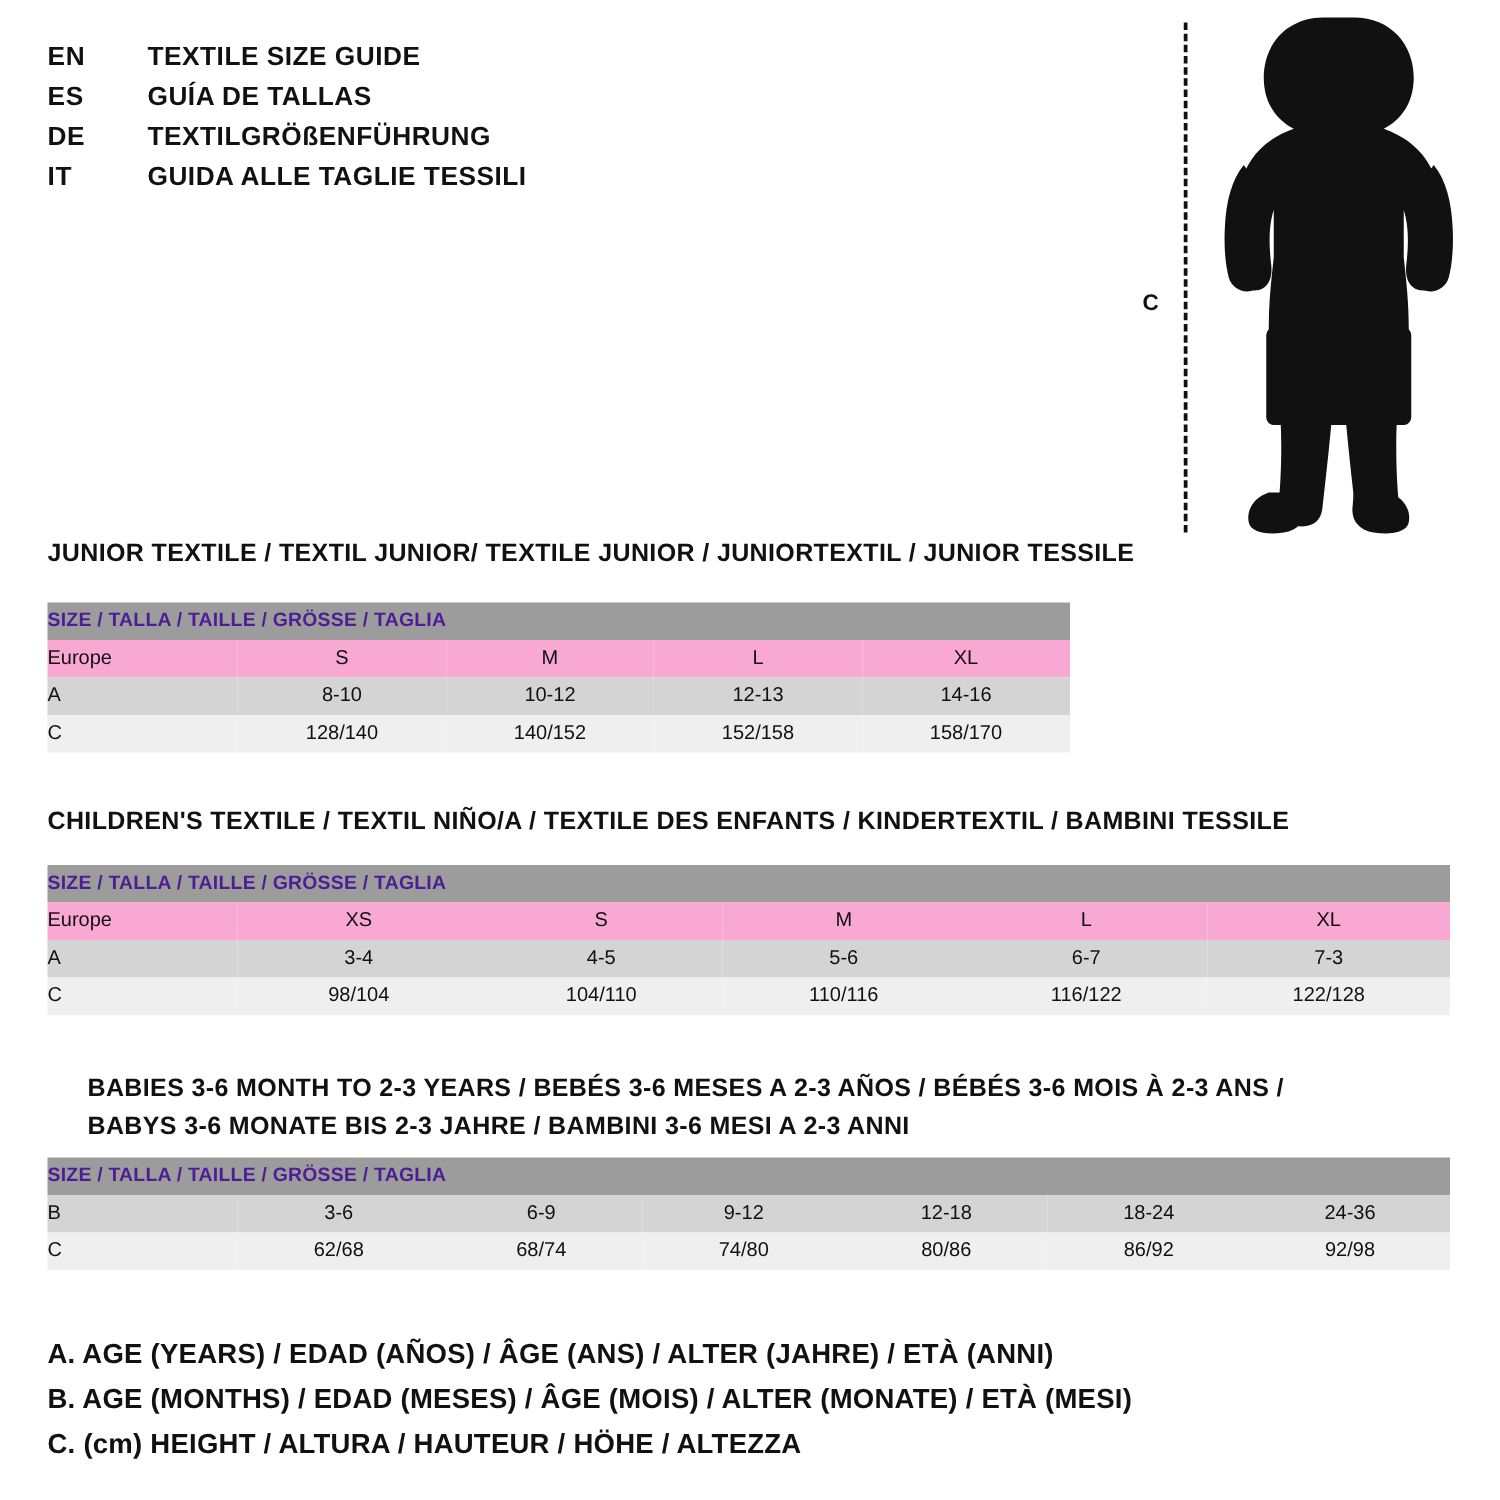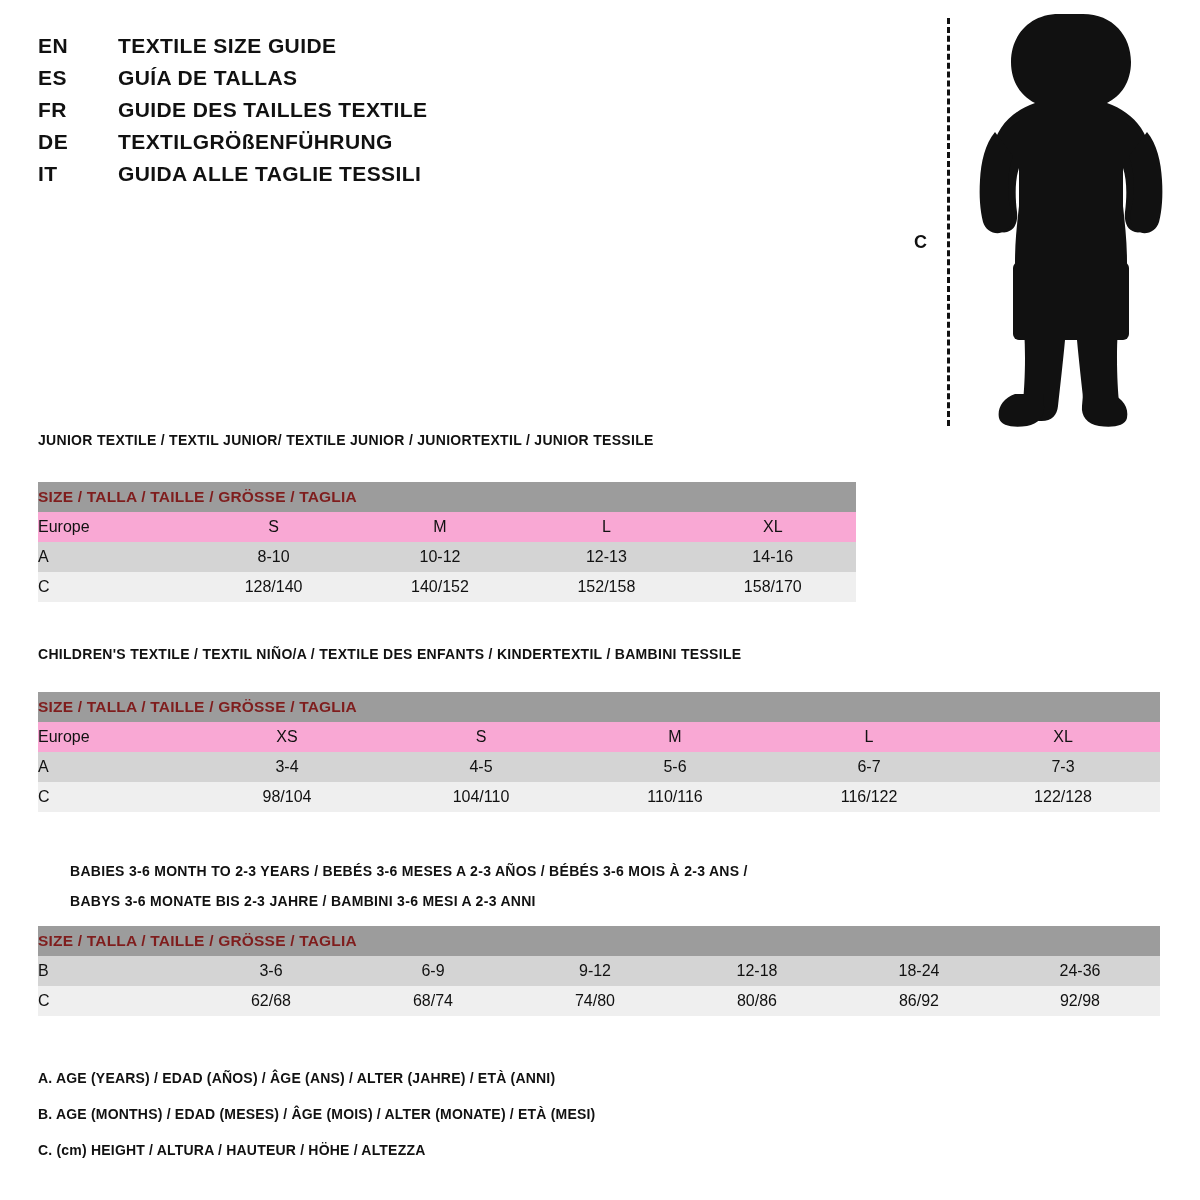--- a/index.html
+++ b/index.html
@@ -153,10 +153,6 @@
   <div class="lang-row">
     <span class="lang-code">ES</span>
     <span class="lang-text">GUÍA DE TALLAS</span>
-  </div>
-  <div class="lang-row">
-    <span class="lang-code">FR</span>
-    <span class="lang-text">GUIDE DES TAILLES TEXTILE</span>
   </div>
   <div class="lang-row">
     <span class="lang-code">DE</span>

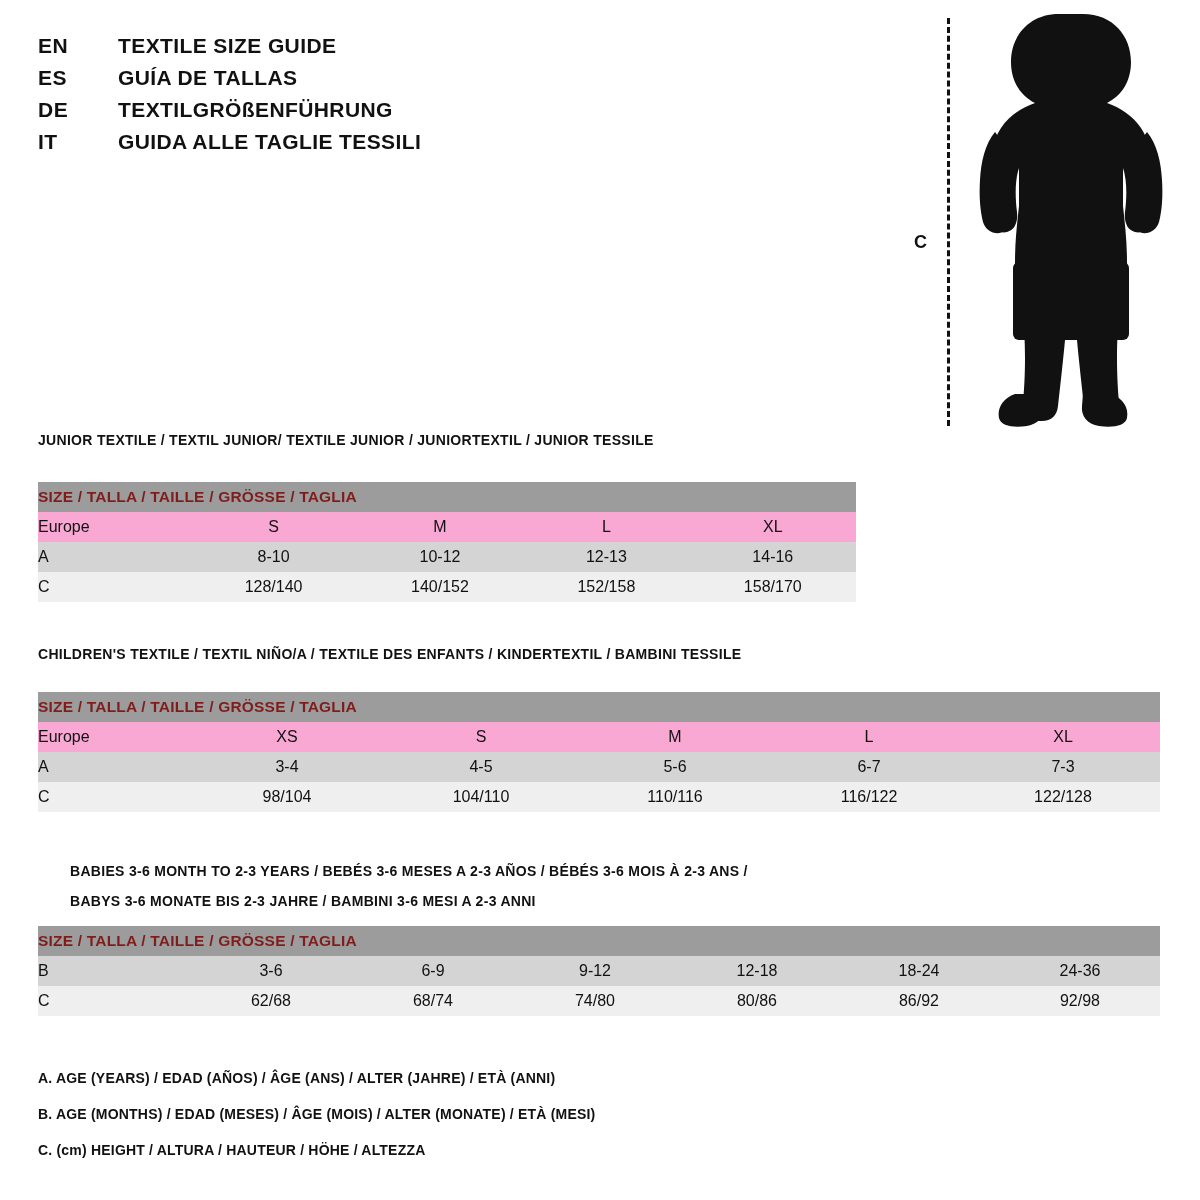--- a/index.html
+++ b/index.html
@@ -79,7 +79,7 @@
   .section-title {
     position: absolute;
     left: 38px;
-    font-size: 14px;
+    font-size: 20px;
     font-weight: bold;
     letter-spacing: 0.3px;
     color: #111;

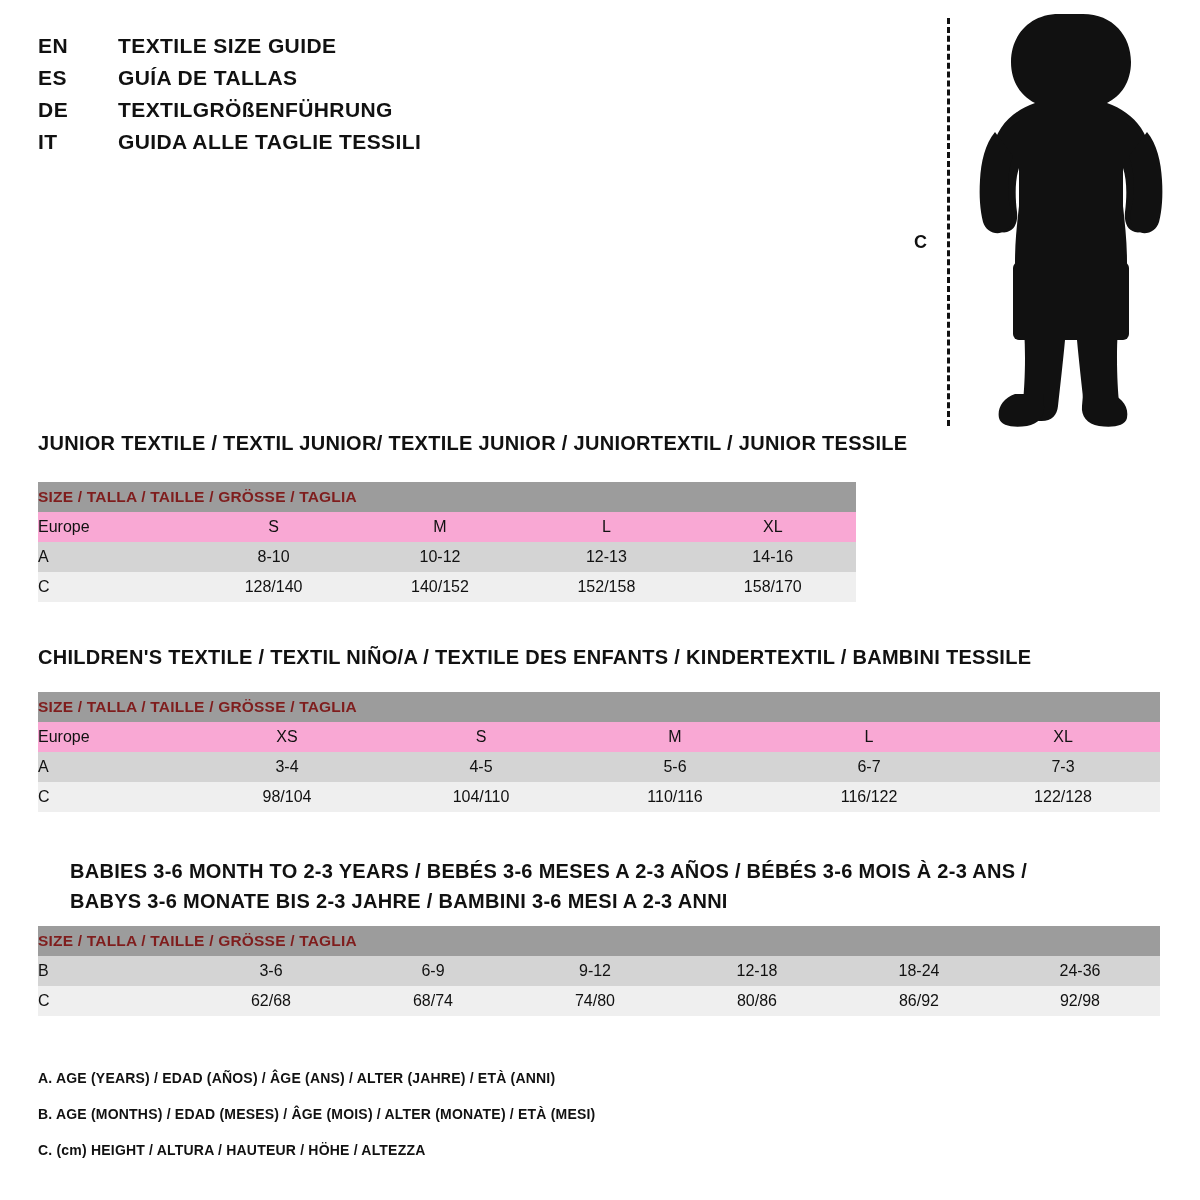--- a/index.html
+++ b/index.html
@@ -106,7 +106,7 @@
   }
   .hdr-band td {
     background: #9c9c9c;
-    color: #7f1d1d;
+    color: #4c1d95;
     font-weight: bold;
     font-size: 15.5px;
     letter-spacing: 0.2px;

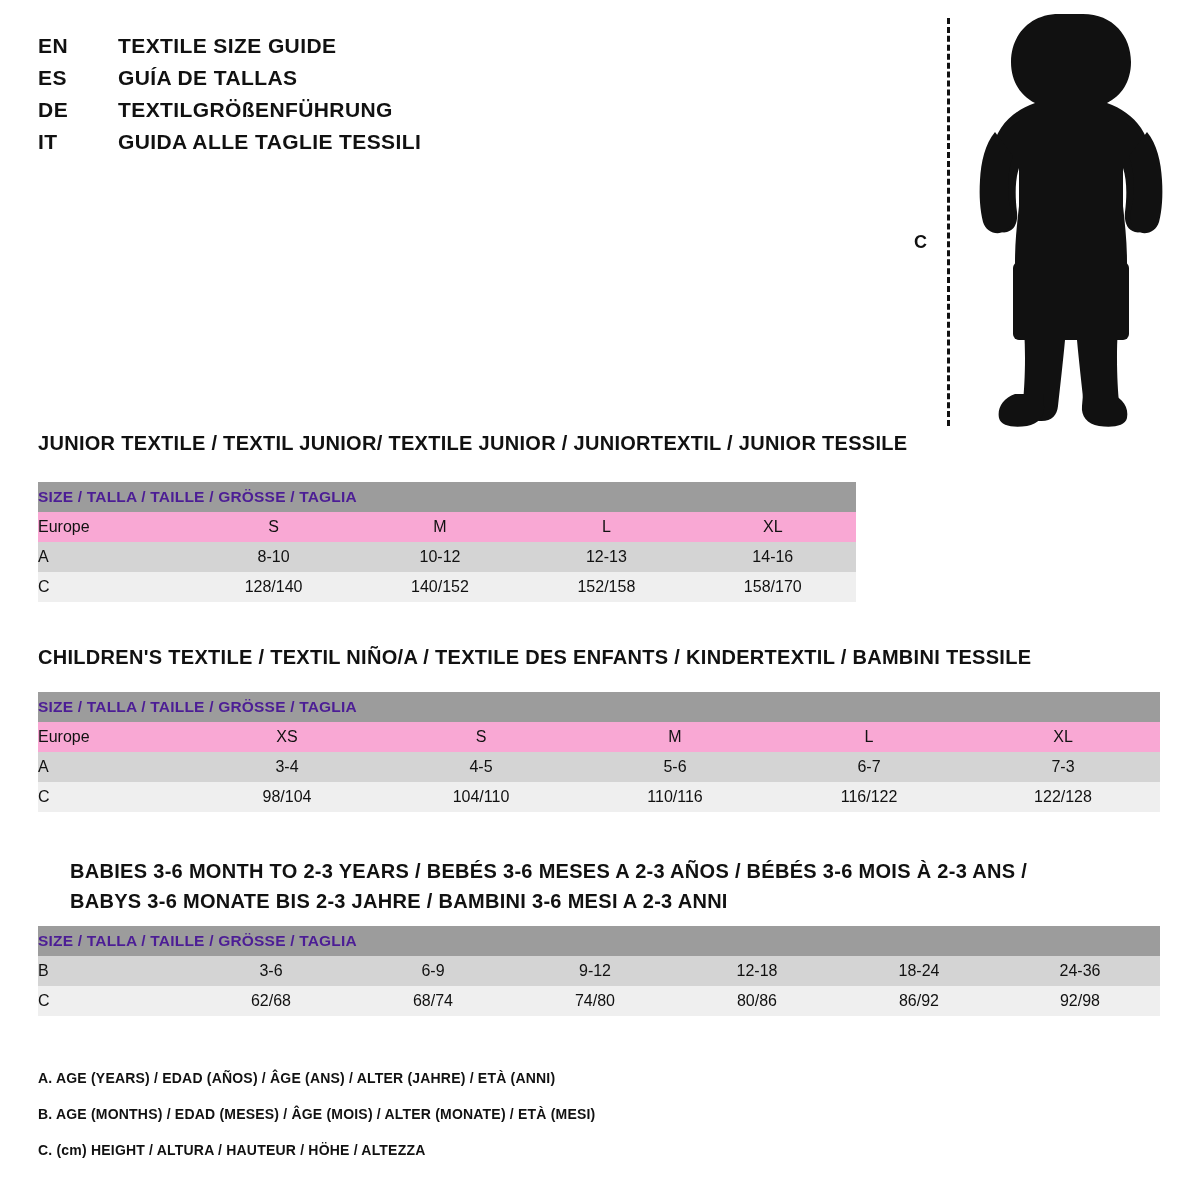--- a/index.html
+++ b/index.html
@@ -135,7 +135,7 @@
   .legend {
     position: absolute;
     left: 38px;
-    font-size: 14px;
+    font-size: 22px;
     font-weight: bold;
     letter-spacing: 0.2px;
     color: #111;

